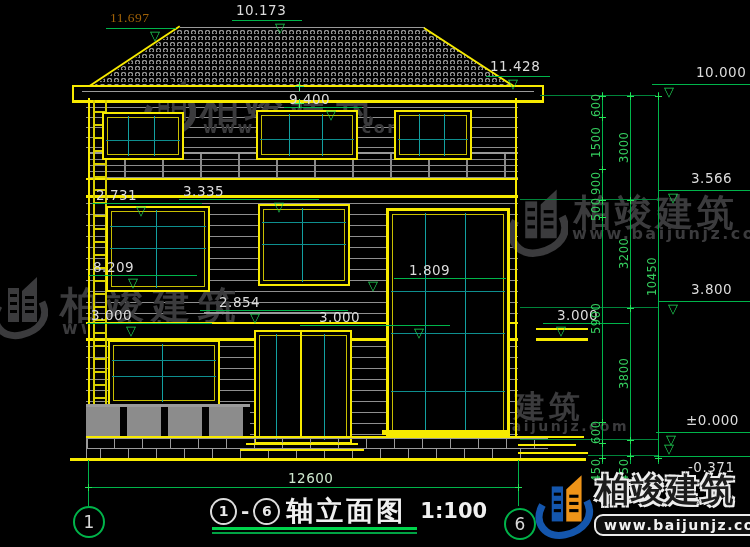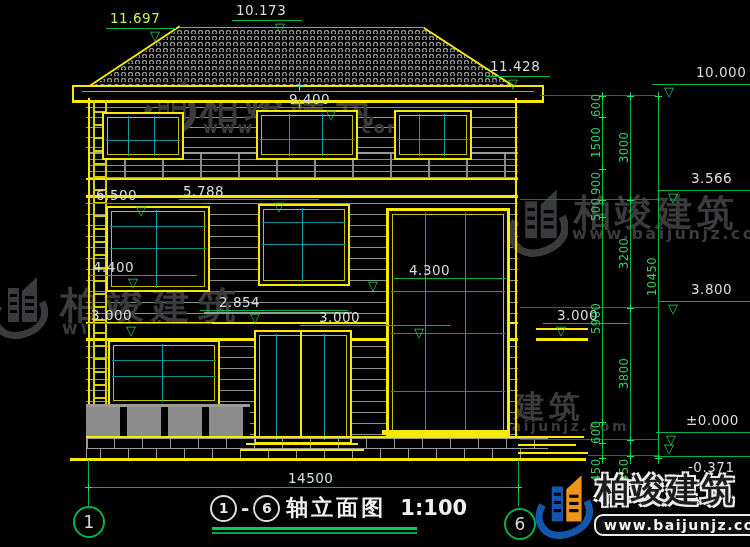--- a/index.html
+++ b/index.html
@@ -8,7 +8,7 @@
   .abs{position:absolute;}
   
   .lbl{position:absolute;font-size:13.5px;color:#dcdcdc;letter-spacing:.5px;white-space:nowrap;z-index:4;}
-  .lbl.g{color:#bef264;}
+  .lbl.g{color:#a16207;font-family:Liberation Serif, serif;}
   .ln{position:absolute;background:#00b44a;height:1px;z-index:4;}
   .lnd{position:absolute;background:#00843a;height:1px;z-index:3;}
   .vln{position:absolute;background:#00b44a;width:1px;z-index:3;}

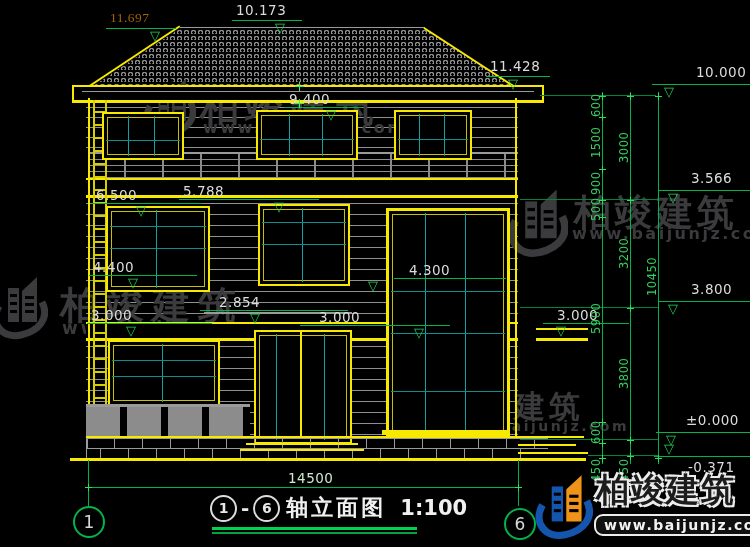--- a/index.html
+++ b/index.html
@@ -225,7 +225,7 @@
   <div class="plus" style="left:295px;top:99px"></div>
 
   
-  <div class="lbl" style="left:96px;top:187px">6.500</div>
+  <div class="lbl" style="left:96px;top:187px">2.731</div>
   <div class="ln" style="left:92px;top:203px;width:110px"></div>
   <div class="tri" style="left:136px;top:204px"></div>
 

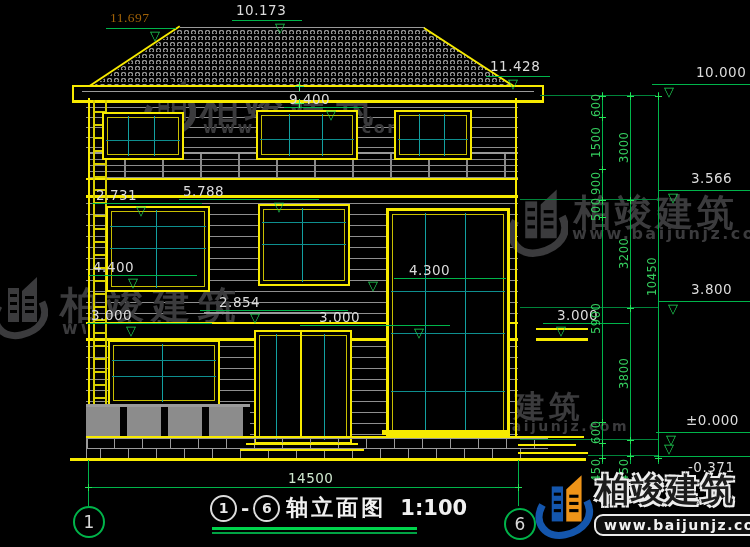--- a/index.html
+++ b/index.html
@@ -229,7 +229,7 @@
   <div class="ln" style="left:92px;top:203px;width:110px"></div>
   <div class="tri" style="left:136px;top:204px"></div>
 
-  <div class="lbl" style="left:183px;top:183px">5.788</div>
+  <div class="lbl" style="left:183px;top:183px">3.335</div>
   <div class="ln" style="left:179px;top:199px;width:140px"></div>
   <div class="tri" style="left:274px;top:200px"></div>
 

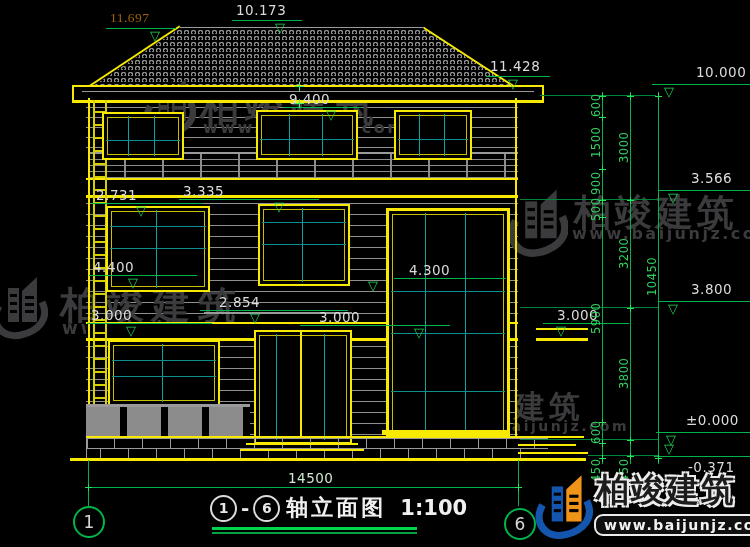--- a/index.html
+++ b/index.html
@@ -233,7 +233,7 @@
   <div class="ln" style="left:179px;top:199px;width:140px"></div>
   <div class="tri" style="left:274px;top:200px"></div>
 
-  <div class="lbl" style="left:93px;top:259px">4.400</div>
+  <div class="lbl" style="left:93px;top:259px">8.209</div>
   <div class="ln" style="left:89px;top:275px;width:108px"></div>
   <div class="tri" style="left:128px;top:276px"></div>
 

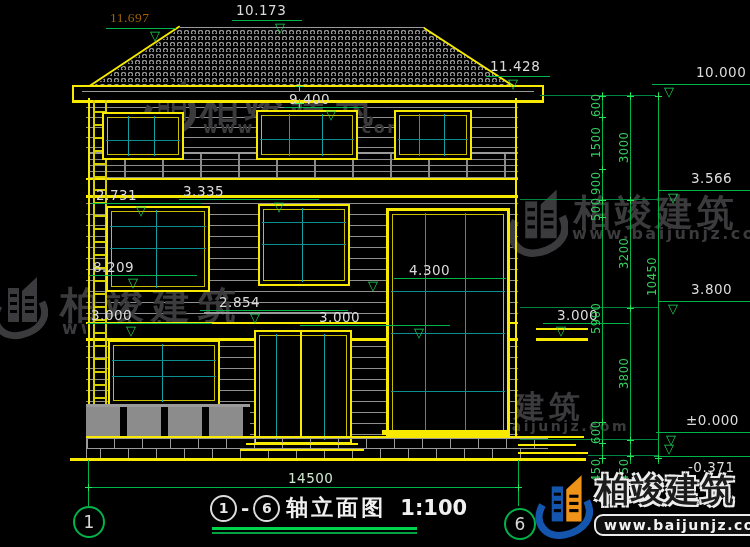--- a/index.html
+++ b/index.html
@@ -249,7 +249,7 @@
   <div class="ln" style="left:300px;top:325px;width:150px"></div>
   <div class="tri" style="left:414px;top:326px"></div>
 
-  <div class="lbl" style="left:409px;top:262px">4.300</div>
+  <div class="lbl" style="left:409px;top:262px">1.809</div>
   <div class="ln" style="left:394px;top:278px;width:112px"></div>
   <div class="tri" style="left:368px;top:279px"></div>
 

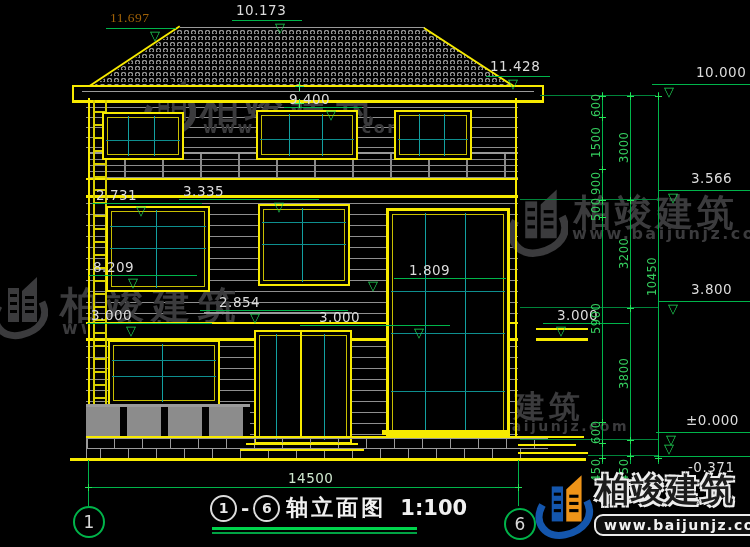--- a/index.html
+++ b/index.html
@@ -325,7 +325,7 @@
   <div class="ln" style="left:88px;top:487px;width:430px"></div>
   <div class="tick" style="left:85px;top:484px"></div>
   <div class="tick" style="left:515px;top:484px"></div>
-  <div class="lbl" style="left:288px;top:470px;color:#cfe8cf">14500</div>
+  <div class="lbl" style="left:288px;top:470px;color:#cfe8cf">12600</div>
 
   <div class="axisbub" style="left:73px;top:506px">1</div>
   <div class="axisbub" style="left:504px;top:508px">6</div>

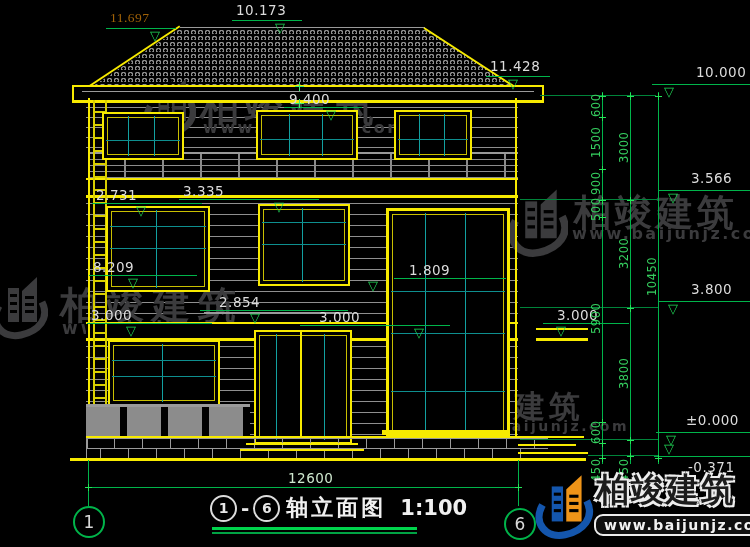--- a/index.html
+++ b/index.html
@@ -52,7 +52,7 @@
   .titlebar{position:absolute;left:210px;top:493px;display:flex;align-items:center;gap:6px;z-index:5;}
   .circ{width:23px;height:23px;border:2px solid #dcdcdc;border-radius:50%;color:#e8e8e8;
         font-size:14px;font-weight:bold;display:flex;align-items:center;justify-content:center;}
-  .tname{font-size:22px;font-weight:bold;color:#f0f0f0;letter-spacing:3px;}
+  .tname{font-size:27px;font-weight:bold;color:#f0f0f0;letter-spacing:3px;}
   .tscale{font-size:21px;font-weight:bold;color:#f0f0f0;margin-left:8px;}
   .tdash{font-size:20px;font-weight:bold;color:#e8e8e8;margin:0 -2px;}
   .axisbub{position:absolute;width:28px;height:28px;border:2px solid #00b44a;border-radius:50%;

